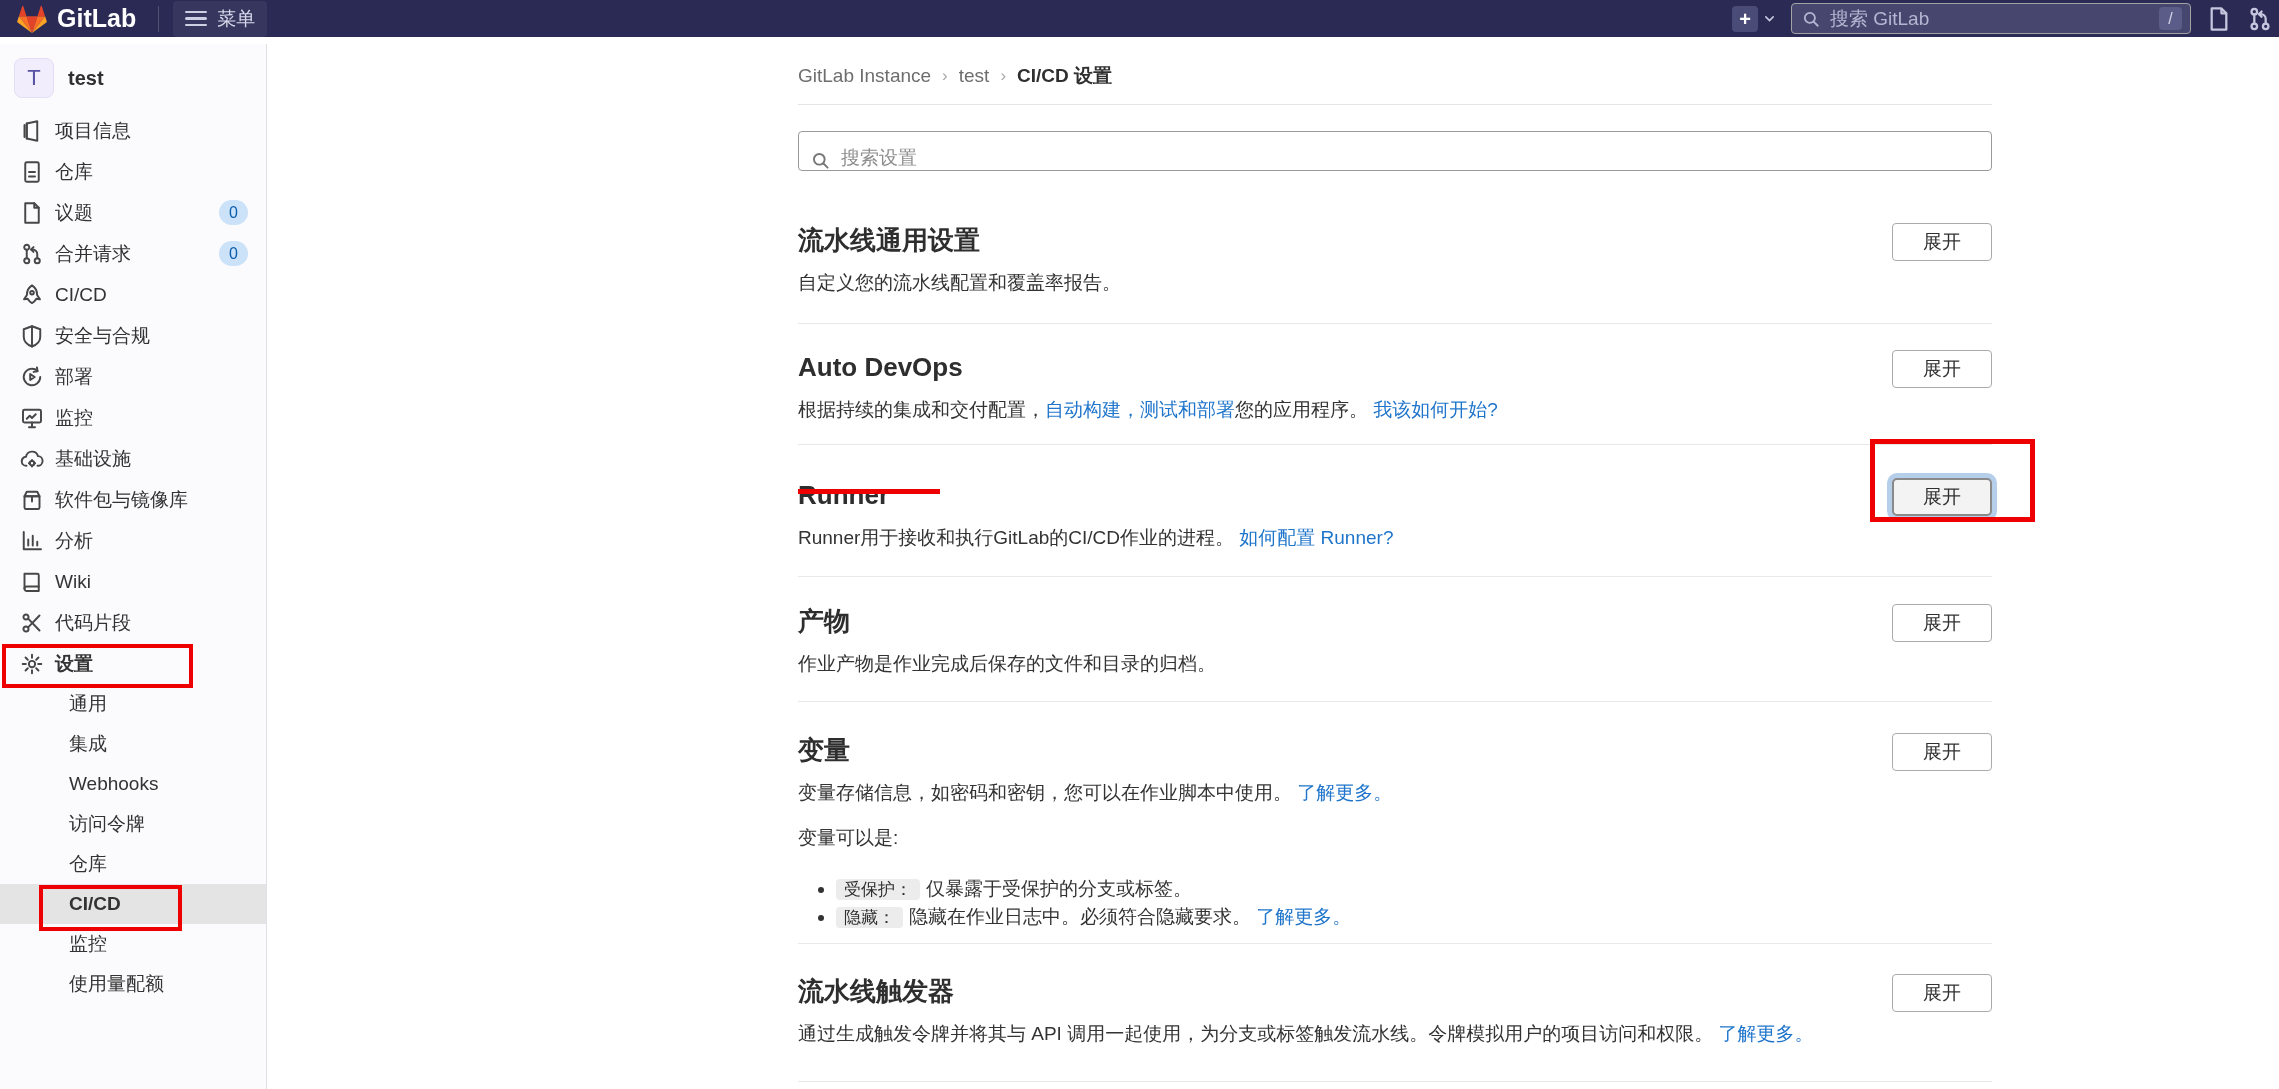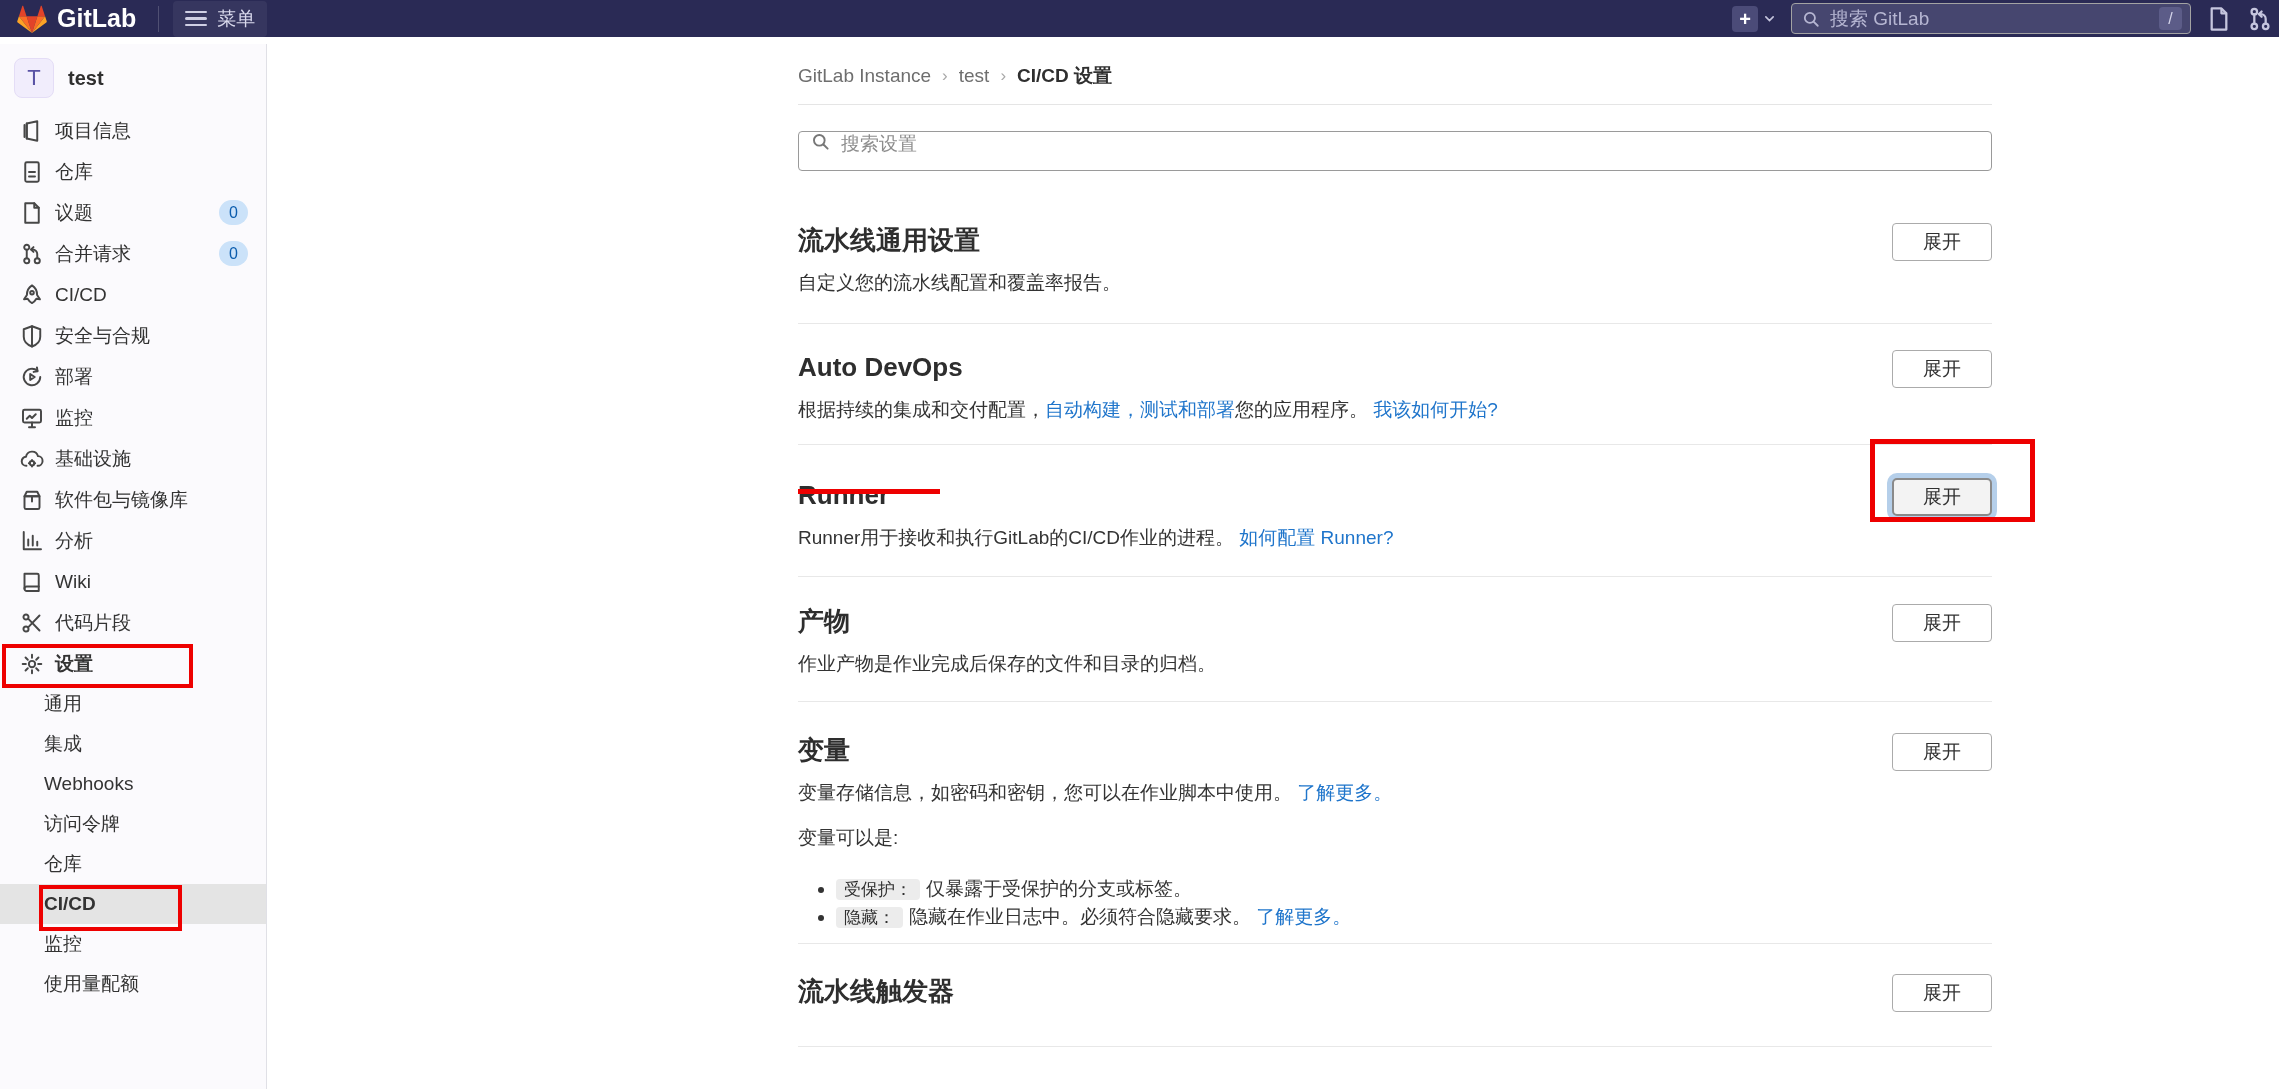--- a/index.html
+++ b/index.html
@@ -47,7 +47,7 @@
   .breadcrumb .sep{color:#a8a8a8;font-size:17px;}
   .breadcrumb .crumb{cursor:pointer;}
   .breadcrumb .current{font-weight:bold;color:#2f2f2f;cursor:default;}
-  .settings-search{margin-top:26px;height:40px;border:1px solid #9a9a9a;border-radius:4px;display:flex;align-items:flex-start;padding:0 12px;gap:9px;color:#8a8a8a;background:#fff;}
+  .settings-search{margin-top:26px;height:40px;border:1px solid #9a9a9a;border-radius:4px;display:flex;align-items:flex-end;padding:0 12px;gap:9px;color:#8a8a8a;background:#fff;}
   .settings-search input{flex:1;border:none;outline:none;font-size:19px;color:#444;font-family:"Liberation Sans",sans-serif;}
   .settings-search input::placeholder{color:#8d8d8d;opacity:1;}
 

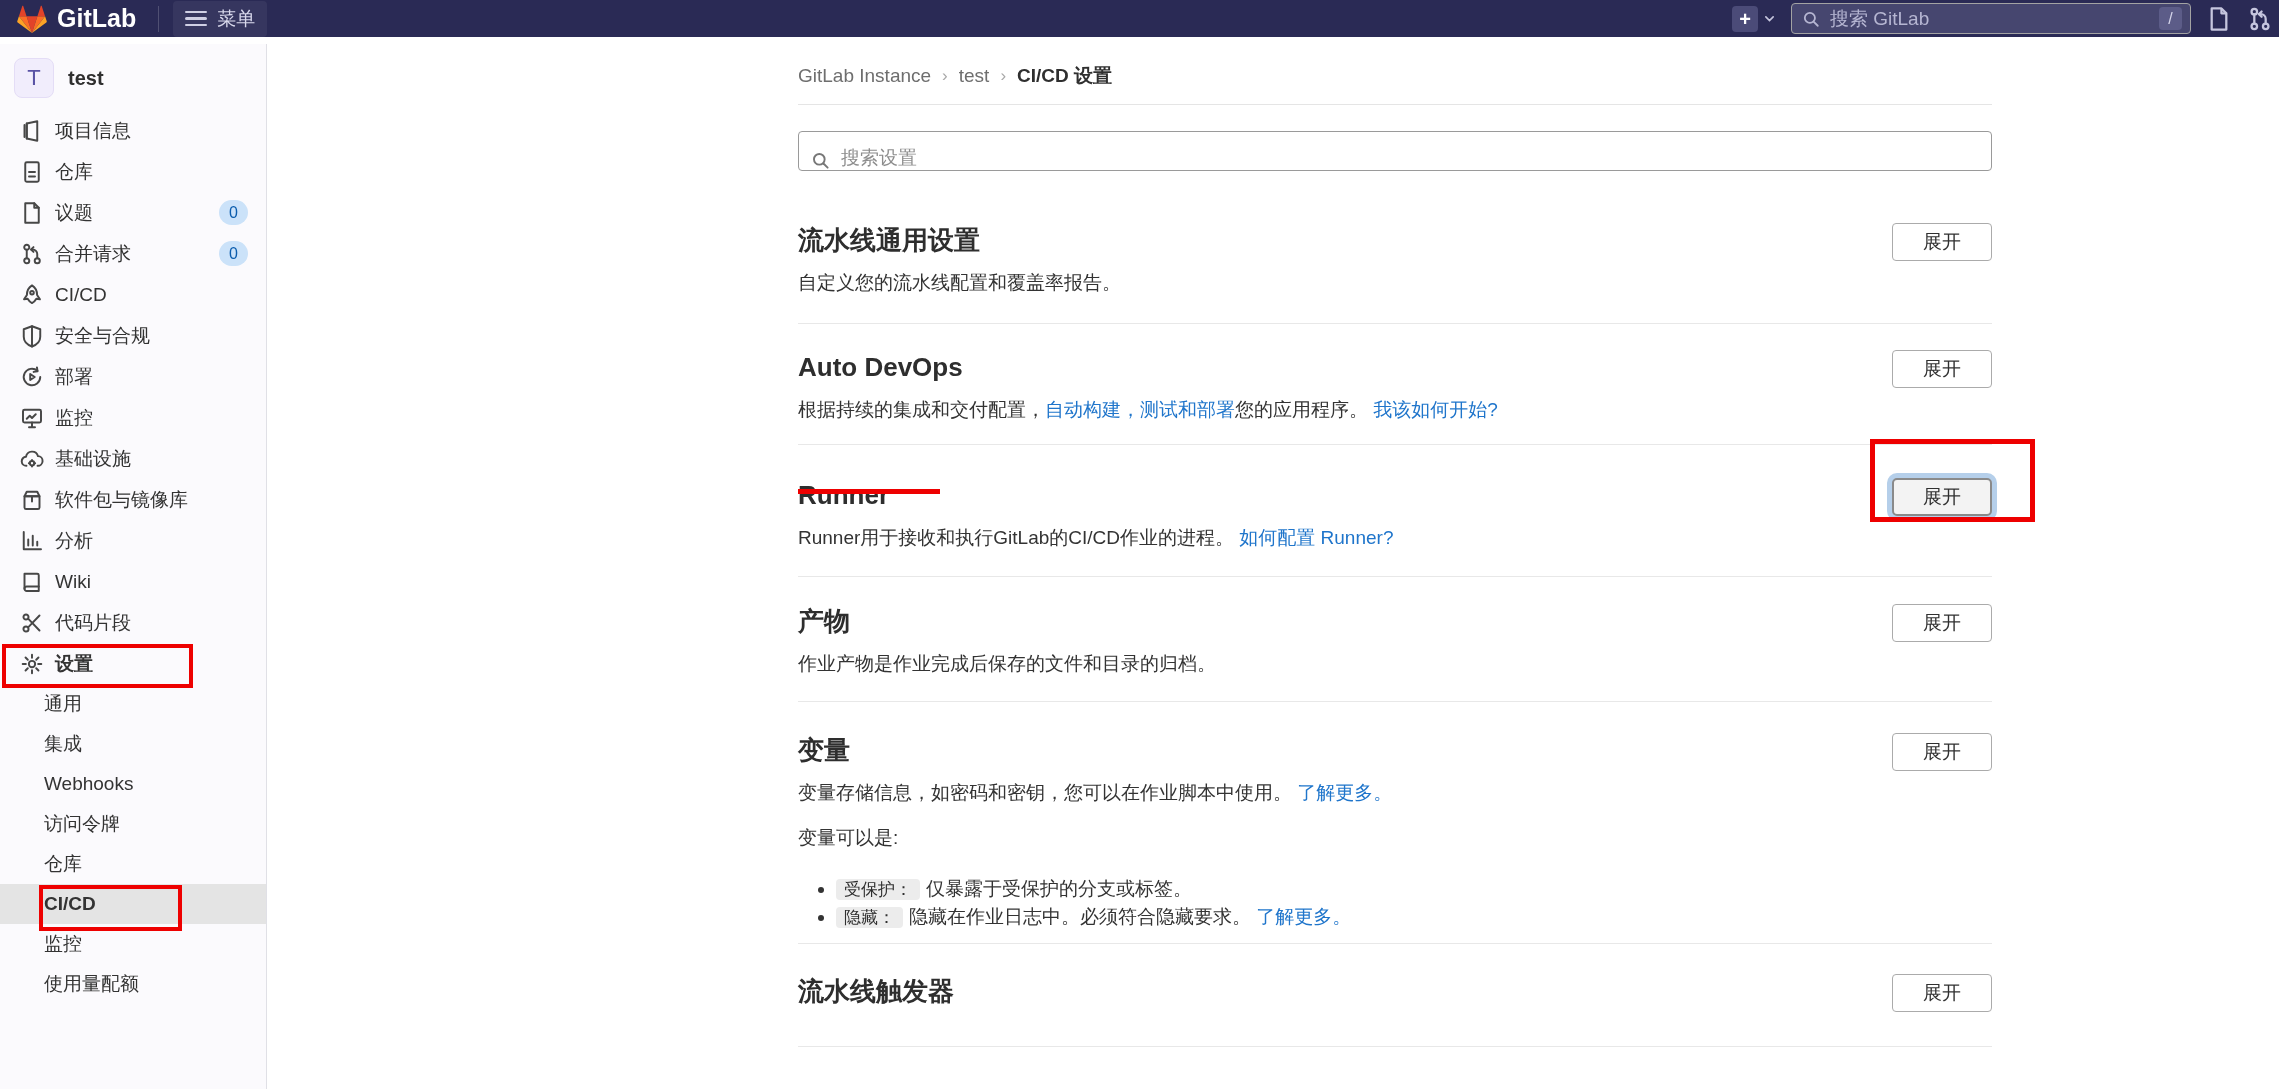--- a/index.html
+++ b/index.html
@@ -37,7 +37,7 @@
   .nav-item .icon{width:24px;height:24px;color:#474747;flex:none;display:flex;align-items:center;justify-content:center;}
   .nav-item.bold{font-weight:bold;}
   .badge{margin-left:auto;background:var(--badge-bg);color:var(--badge-tx);min-width:29px;height:25px;border-radius:13px;display:flex;align-items:center;justify-content:center;font-size:16px;padding:0 9px;}
-  .subitem{height:40px;display:flex;align-items:center;padding-left:44px;font-size:19px;color:#333;cursor:pointer;}
+  .subitem{height:40px;display:flex;align-items:center;padding-left:69px;font-size:19px;color:#333;cursor:pointer;}
   .subitem.active{background:#e4e4e4;font-weight:bold;}
 
   

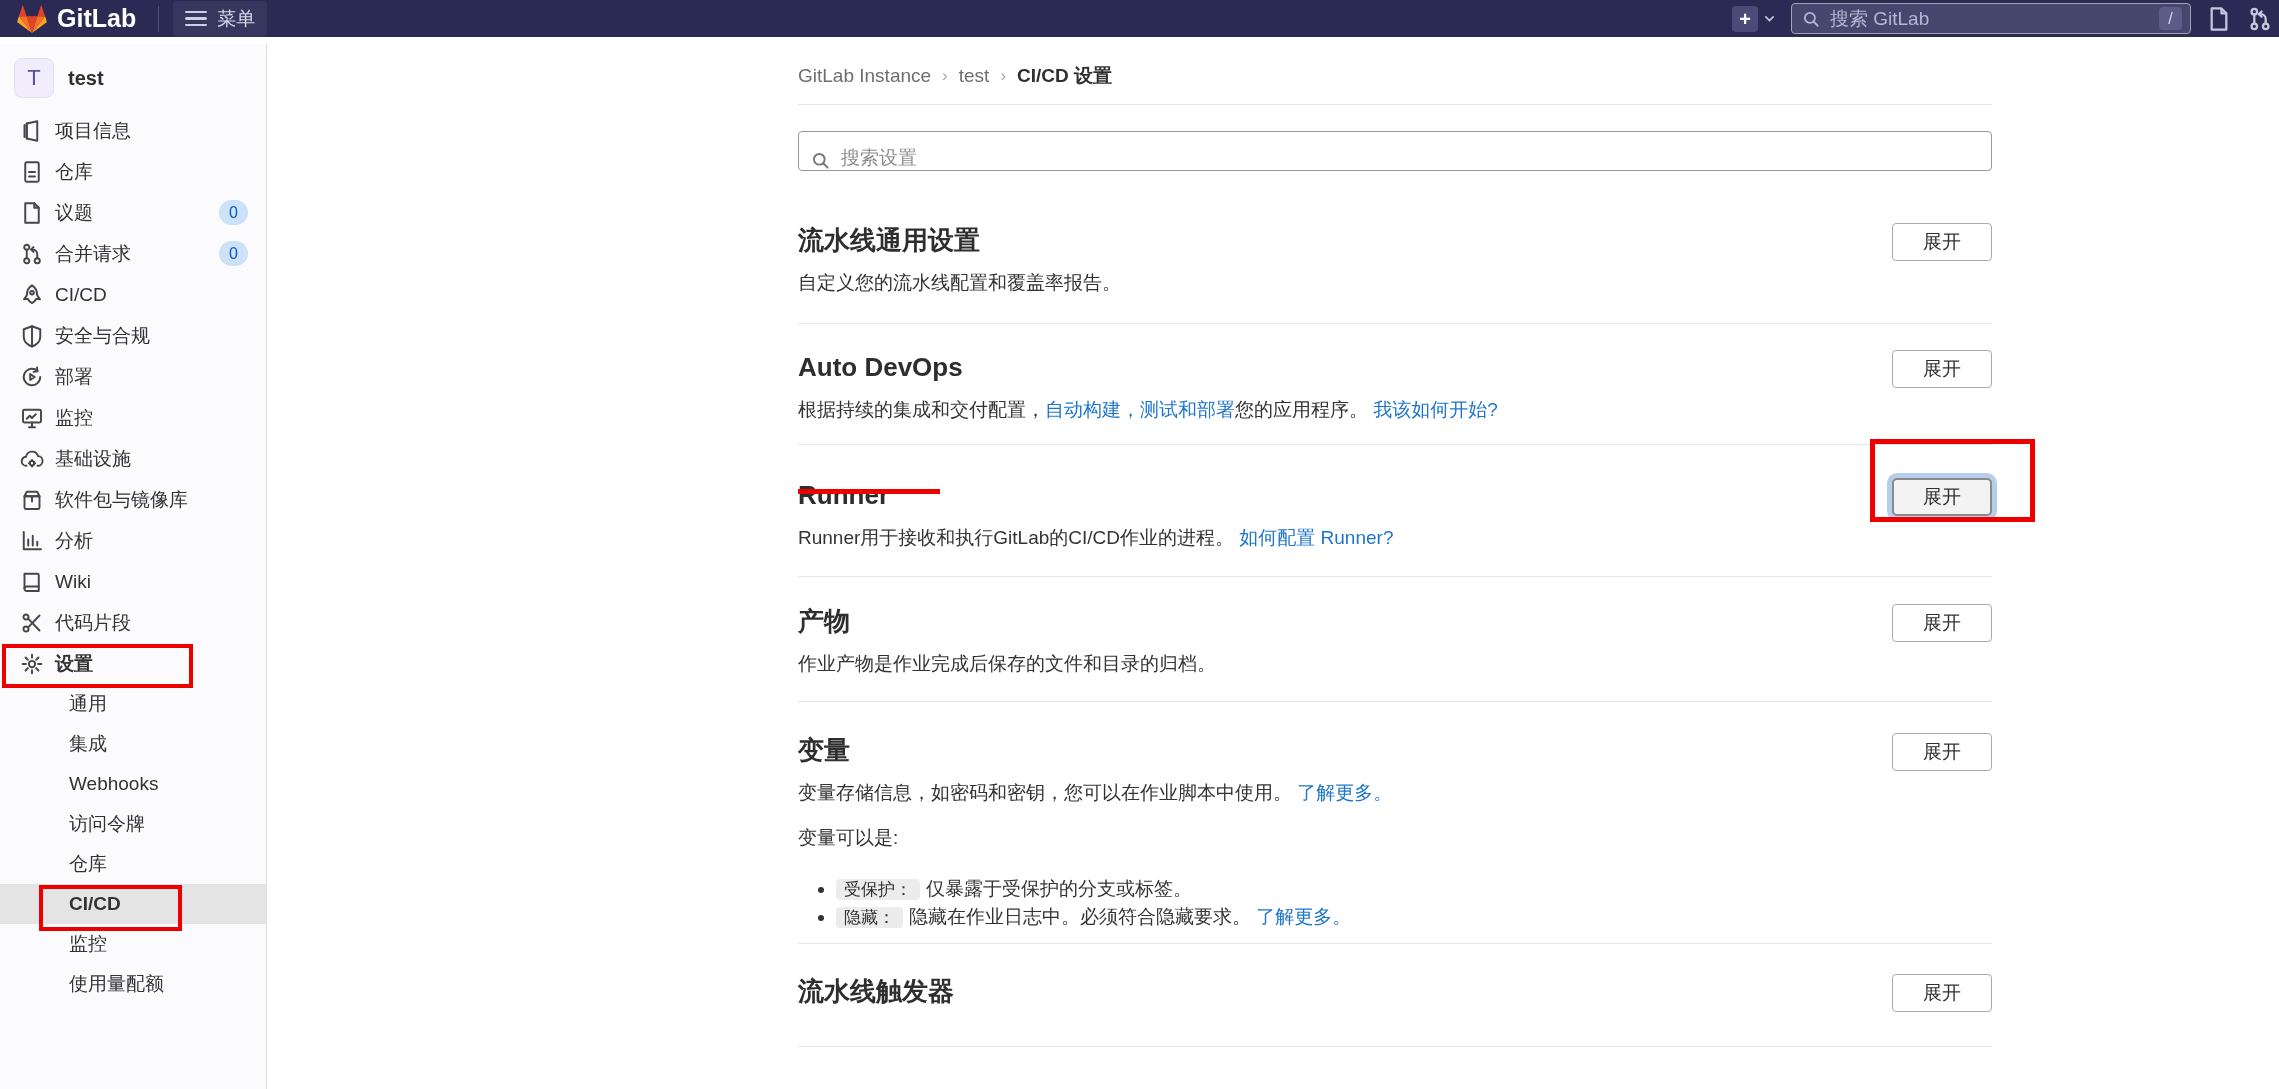--- a/index.html
+++ b/index.html
@@ -363,6 +363,7 @@
             <h4 class="section-title">流水线触发器</h4>
             <button class="expand-btn">展开</button>
           </div>
+          <p class="section-desc"><span>通过生成触发令牌并将其与 API 调用一起使用，为分支或标签触发流水线。令牌模拟用户的项目访问和权限。 </span><a>了解更多。</a></p>
         </section>
       </div>
   </div>

